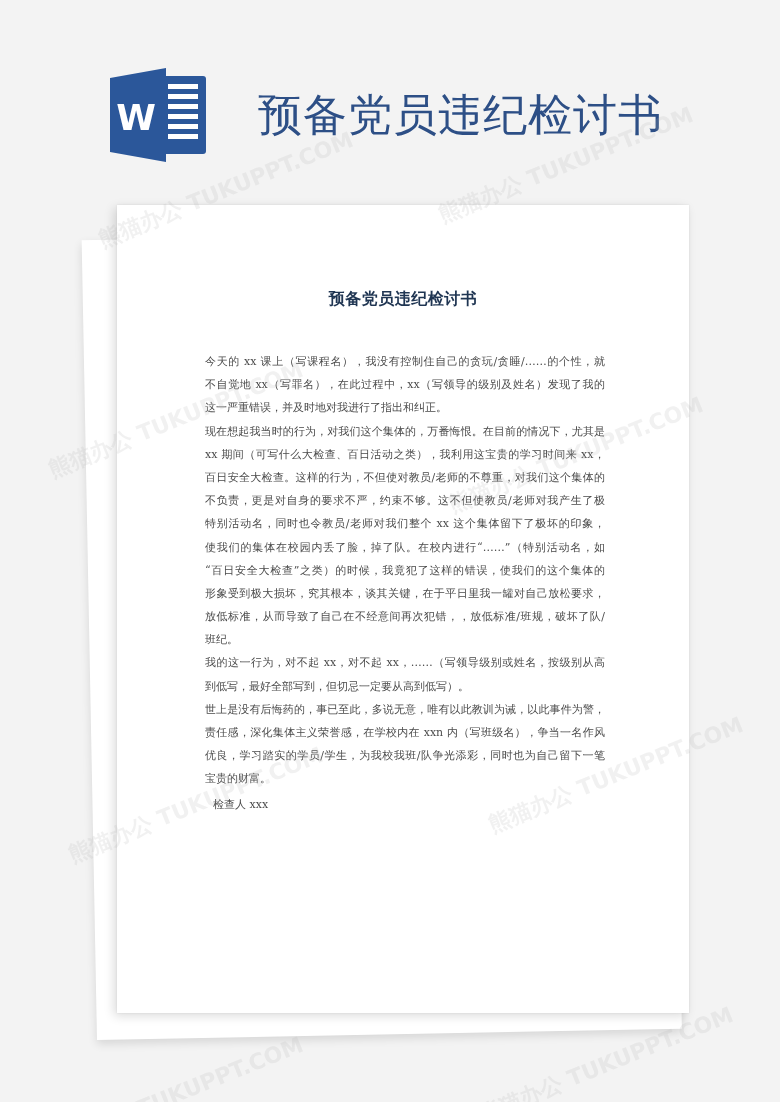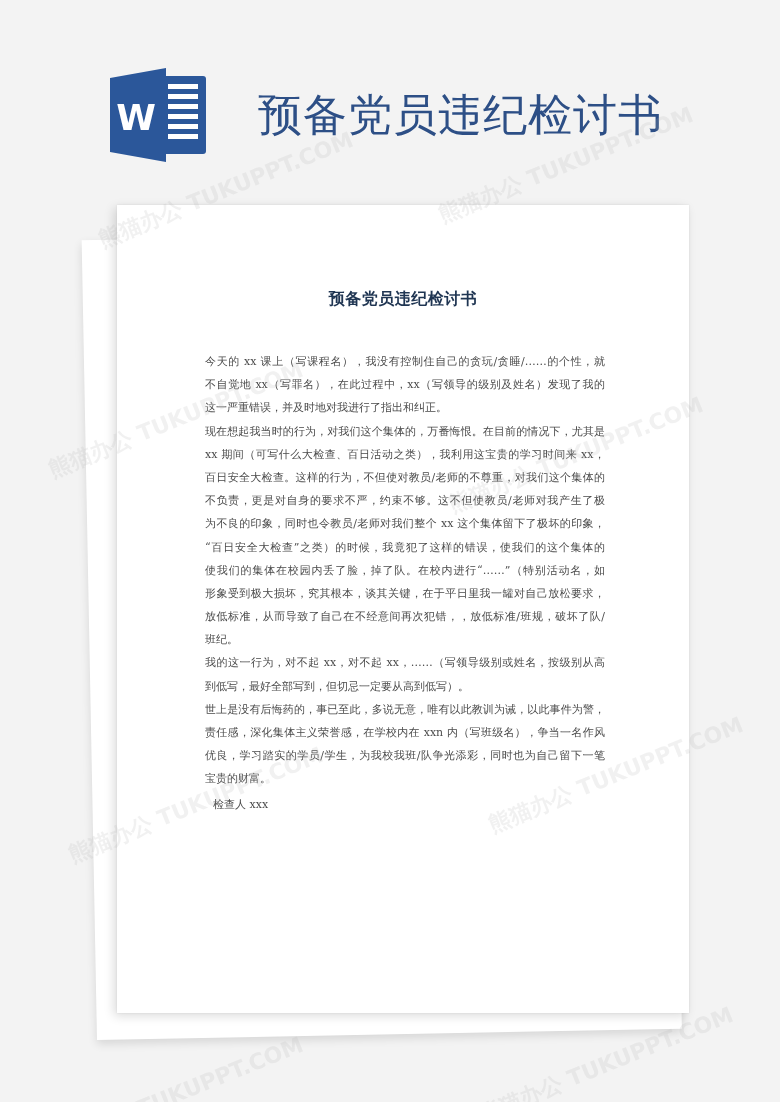--- a/index.html
+++ b/index.html
@@ -77,7 +77,7 @@
         <div class="line">xx 期间（可写什么大检查、百日活动之类），我利用这宝贵的学习时间来 xx，</div>
         <div class="line">百日安全大检查。这样的行为，不但使对教员/老师的不尊重，对我们这个集体的</div>
         <div class="line">不负责，更是对自身的要求不严，约束不够。这不但使教员/老师对我产生了极</div>
-        <div class="line">为不良的印象，同时也令教员/老师对我们整个 xx 这个集体留下了极坏的印象，</div>
+        <div class="line">特别活动名，同时也令教员/老师对我们整个 xx 这个集体留下了极坏的印象，</div>
         <div class="line">“百日安全大检查”之类）的时候，我竟犯了这样的错误，使我们的这个集体的</div>
         <div class="line">使我们的集体在校园内丢了脸，掉了队。在校内进行“……”（特别活动名，如</div>
         <div class="line">形象受到极大损坏，究其根本，谈其关键，在于平日里我一罐对自己放松要求，</div>

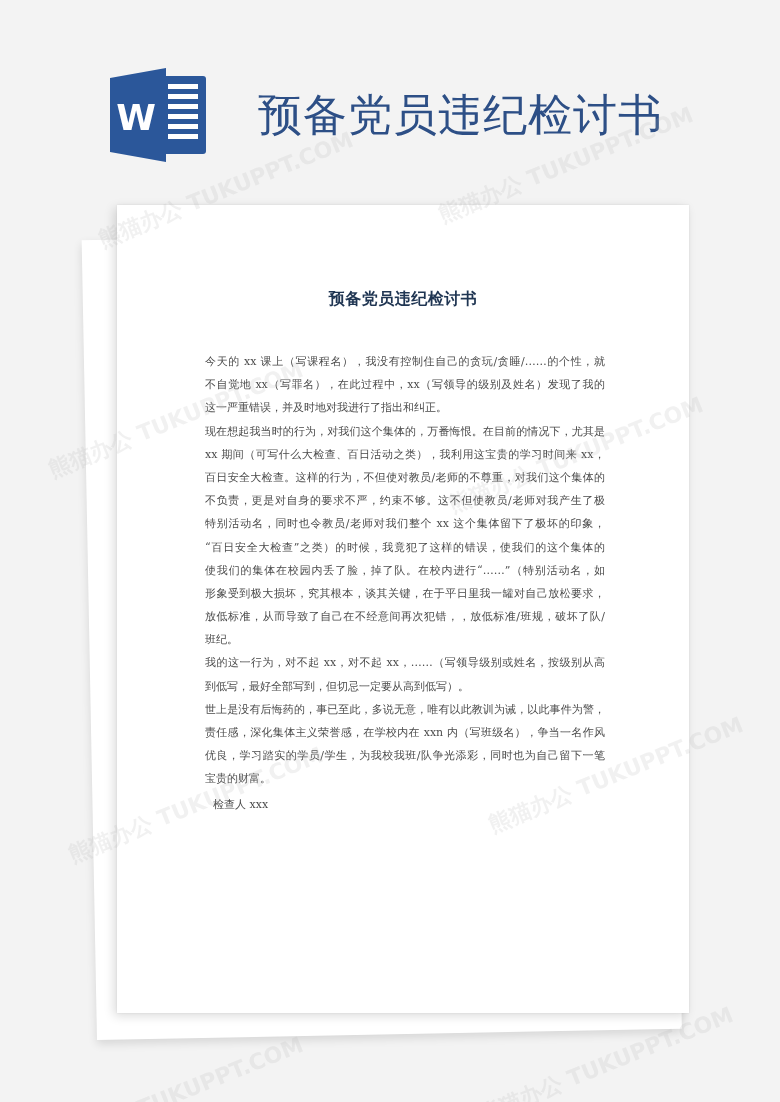--- a/index.html
+++ b/index.html
@@ -78,8 +78,8 @@
         <div class="line">百日安全大检查。这样的行为，不但使对教员/老师的不尊重，对我们这个集体的</div>
         <div class="line">不负责，更是对自身的要求不严，约束不够。这不但使教员/老师对我产生了极</div>
         <div class="line">特别活动名，同时也令教员/老师对我们整个 xx 这个集体留下了极坏的印象，</div>
+        <div class="line">使我们的集体在校园内丢了脸，掉了队。在校内进行“……”（特别活动名，如</div>
         <div class="line">“百日安全大检查”之类）的时候，我竟犯了这样的错误，使我们的这个集体的</div>
-        <div class="line">使我们的集体在校园内丢了脸，掉了队。在校内进行“……”（特别活动名，如</div>
         <div class="line">形象受到极大损坏，究其根本，谈其关键，在于平日里我一罐对自己放松要求，</div>
         <div class="line">放低标准，从而导致了自己在不经意间再次犯错，，放低标准/班规，破坏了队/</div>
         <div class="line last">班纪。</div>

